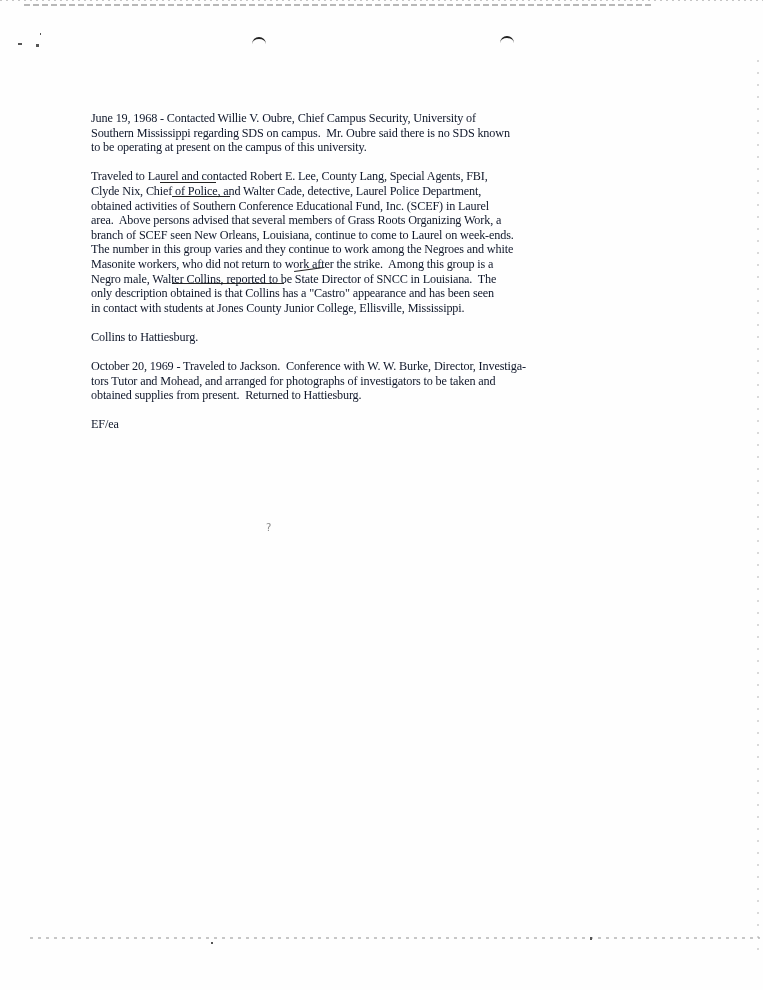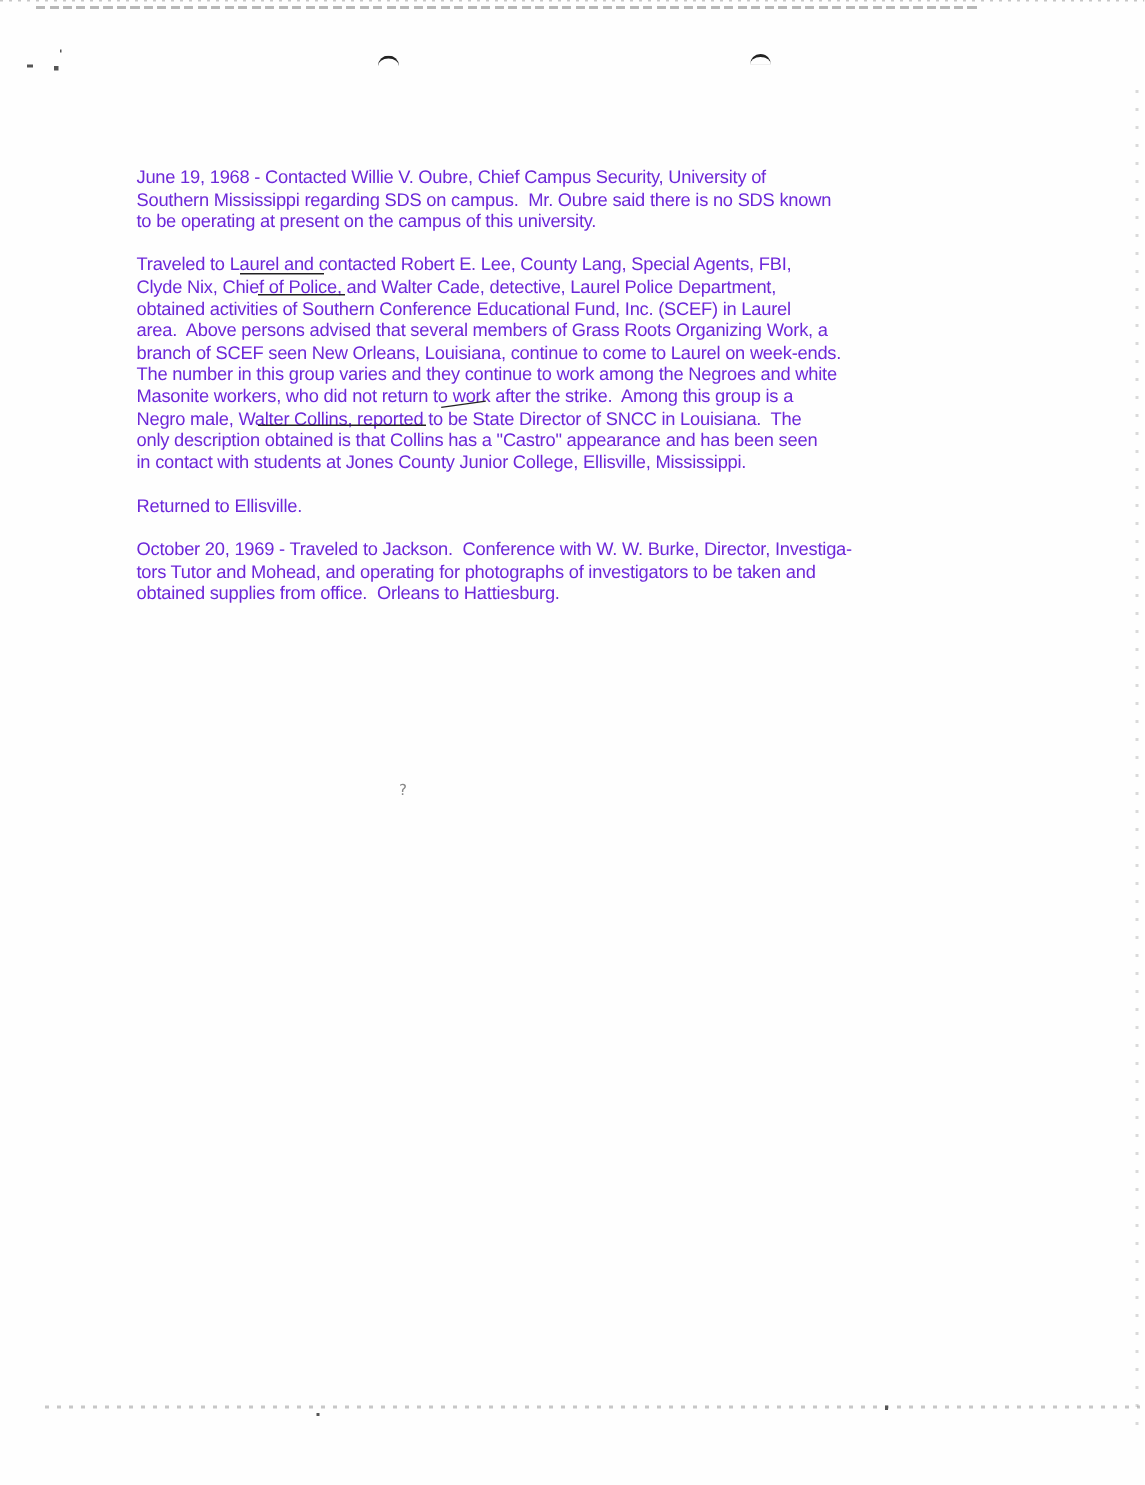--- a/index.html
+++ b/index.html
@@ -19,8 +19,8 @@
     .speck { position: absolute; background: #555; }
     .text-block {
       position: absolute; left: 91px; top: 111px; width: 640px;
-      font-family: Liberation Sans, sans-serif;
-      font-size: 12.2px; line-height: 14.6px; color: #6d28d9;
+      font-family: Liberation Serif, serif;
+      font-size: 12.2px; line-height: 14.6px; color: #0f172a;
       letter-spacing: -0.15px;
     }
     .para { margin: 0 0 14.6px 0; white-space: pre; }

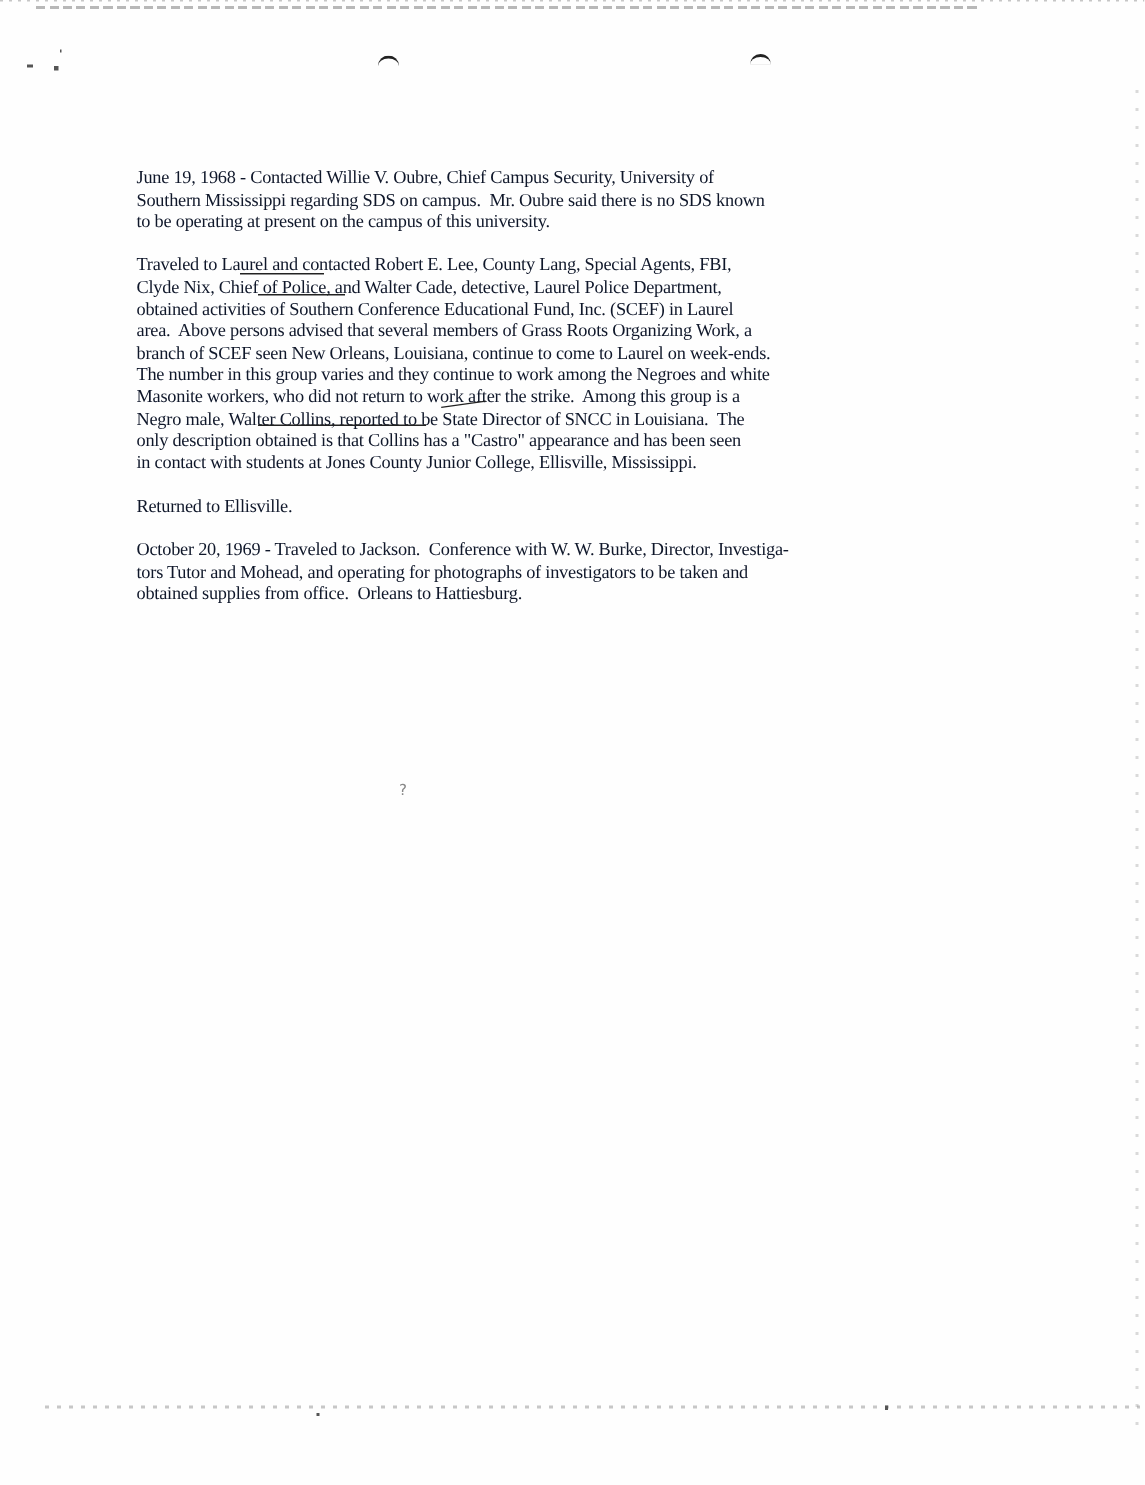--- a/index.html
+++ b/index.html
@@ -60,7 +60,7 @@
 <span>Negro male, Walter Collins, reported to be State Director of SNCC in Louisiana.  The</span>
 <span>only description obtained is that Collins has a "Castro" appearance and has been seen</span>
 <span>in contact with students at Jones County Junior College, Ellisville, Mississippi.</span></div>
-    <div class="para"><span>Returned to Ellisville.</span></div>
+    <div class="para"><span>Collins to Hattiesburg.</span></div>
     <div class="para"><span>October 20, 1969 - Traveled to Jackson.  Conference with W. W. Burke, Director, Investiga-</span>
 <span>tors Tutor and Mohead, and operating for photographs of investigators to be taken and</span>
 <span>obtained supplies from office.  Orleans to Hattiesburg.</span></div>

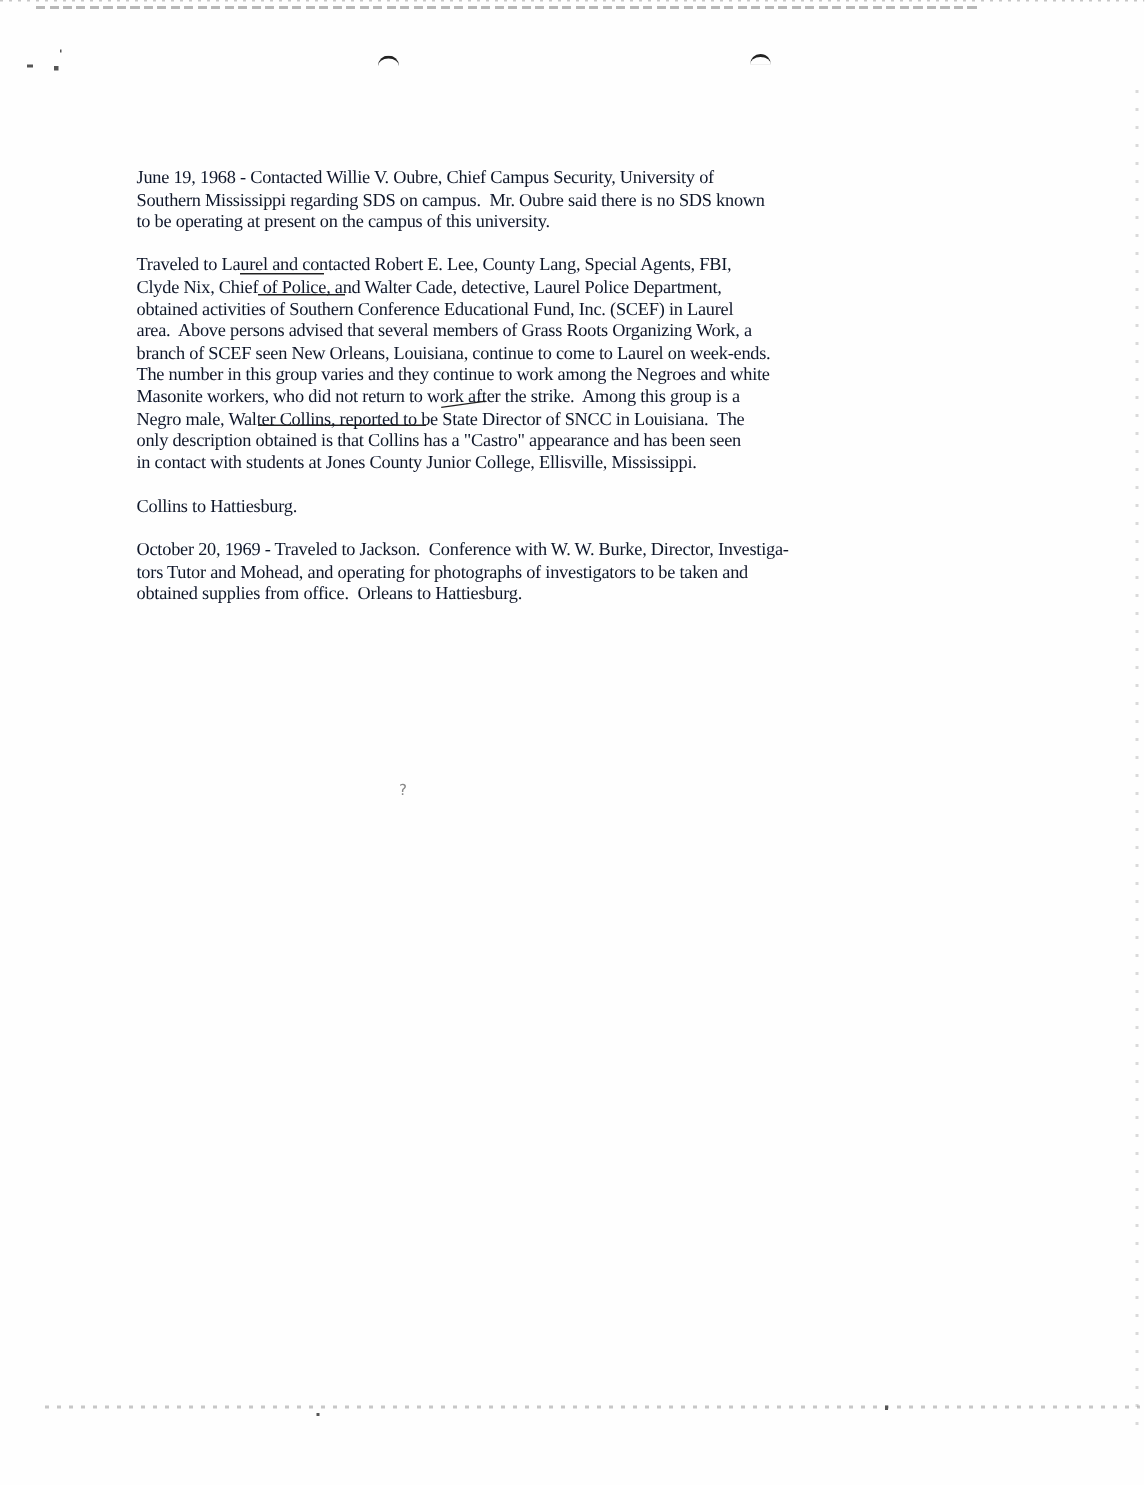--- a/index.html
+++ b/index.html
@@ -62,7 +62,7 @@
 <span>in contact with students at Jones County Junior College, Ellisville, Mississippi.</span></div>
     <div class="para"><span>Collins to Hattiesburg.</span></div>
     <div class="para"><span>October 20, 1969 - Traveled to Jackson.  Conference with W. W. Burke, Director, Investiga-</span>
-<span>tors Tutor and Mohead, and operating for photographs of investigators to be taken and</span>
+<span>tors Tutor and Mohead, and arranged for photographs of investigators to be taken and</span>
 <span>obtained supplies from office.  Orleans to Hattiesburg.</span></div>
   </div>
 

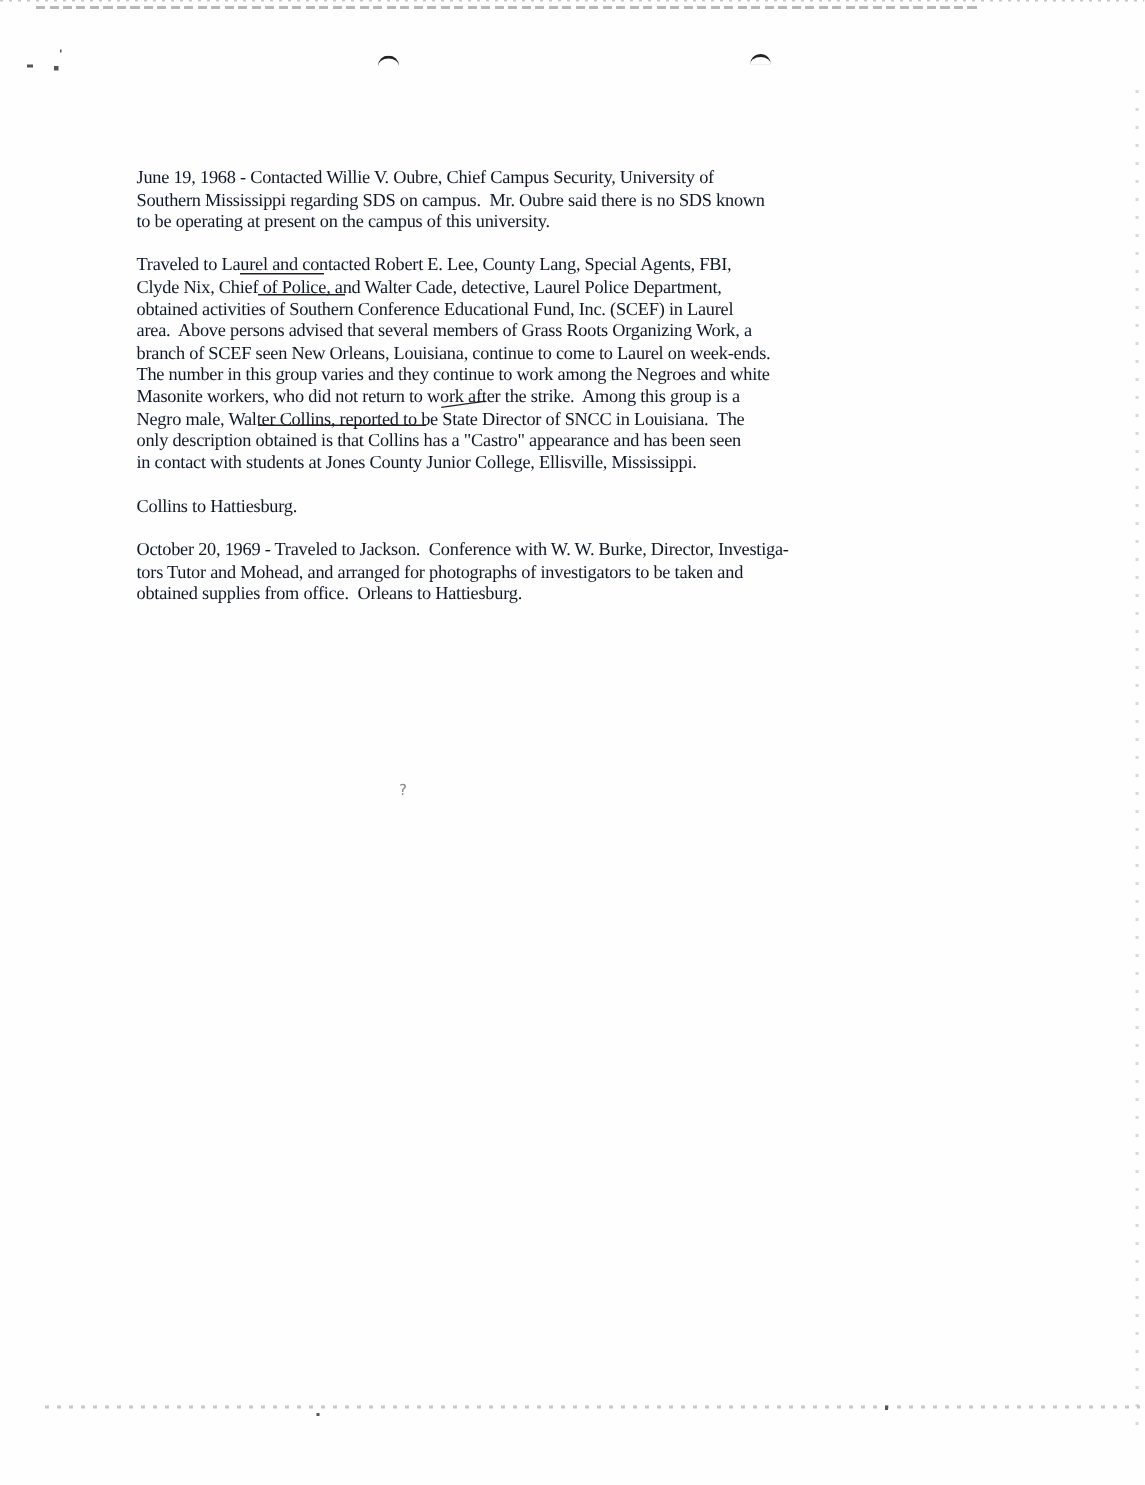--- a/index.html
+++ b/index.html
@@ -63,7 +63,7 @@
     <div class="para"><span>Collins to Hattiesburg.</span></div>
     <div class="para"><span>October 20, 1969 - Traveled to Jackson.  Conference with W. W. Burke, Director, Investiga-</span>
 <span>tors Tutor and Mohead, and arranged for photographs of investigators to be taken and</span>
-<span>obtained supplies from office.  Orleans to Hattiesburg.</span></div>
+<span>obtained supplies from present.  Returned to Hattiesburg.</span></div>
   </div>
 
   <div class="ink-underline" style="left:160px;top:182px;width:56px;"></div>

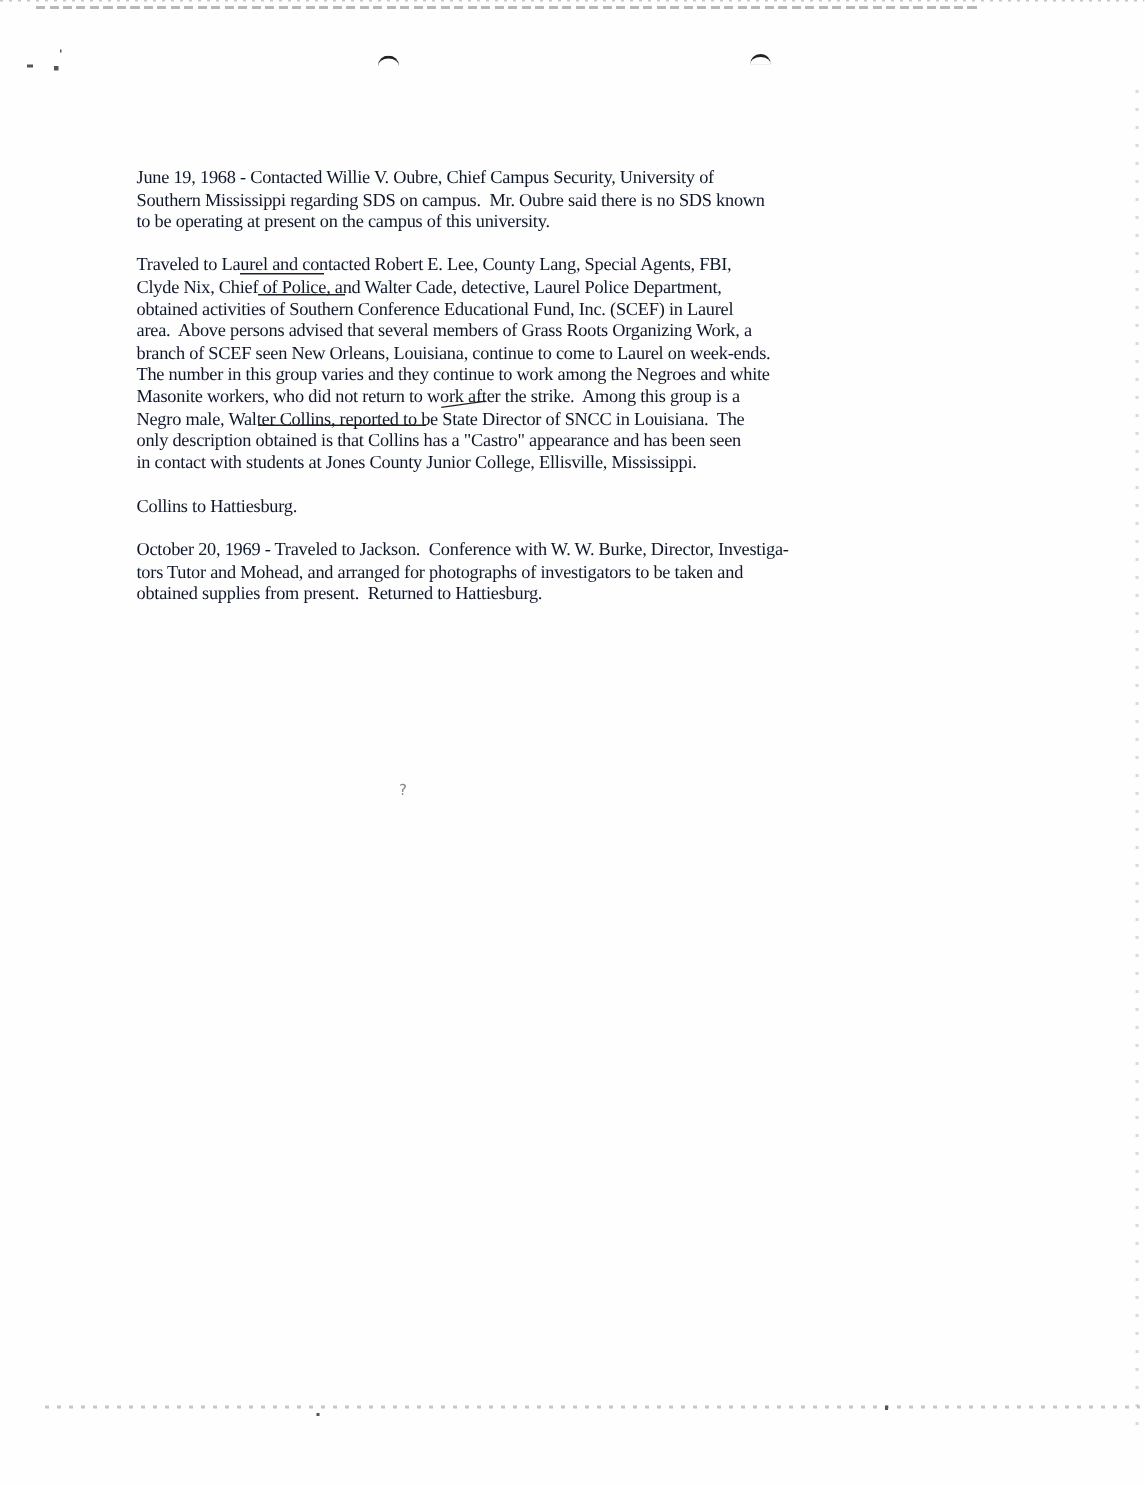--- a/index.html
+++ b/index.html
@@ -64,6 +64,7 @@
     <div class="para"><span>October 20, 1969 - Traveled to Jackson.  Conference with W. W. Burke, Director, Investiga-</span>
 <span>tors Tutor and Mohead, and arranged for photographs of investigators to be taken and</span>
 <span>obtained supplies from present.  Returned to Hattiesburg.</span></div>
+    <div class="para"><span>EF/ea</span></div>
   </div>
 
   <div class="ink-underline" style="left:160px;top:182px;width:56px;"></div>

